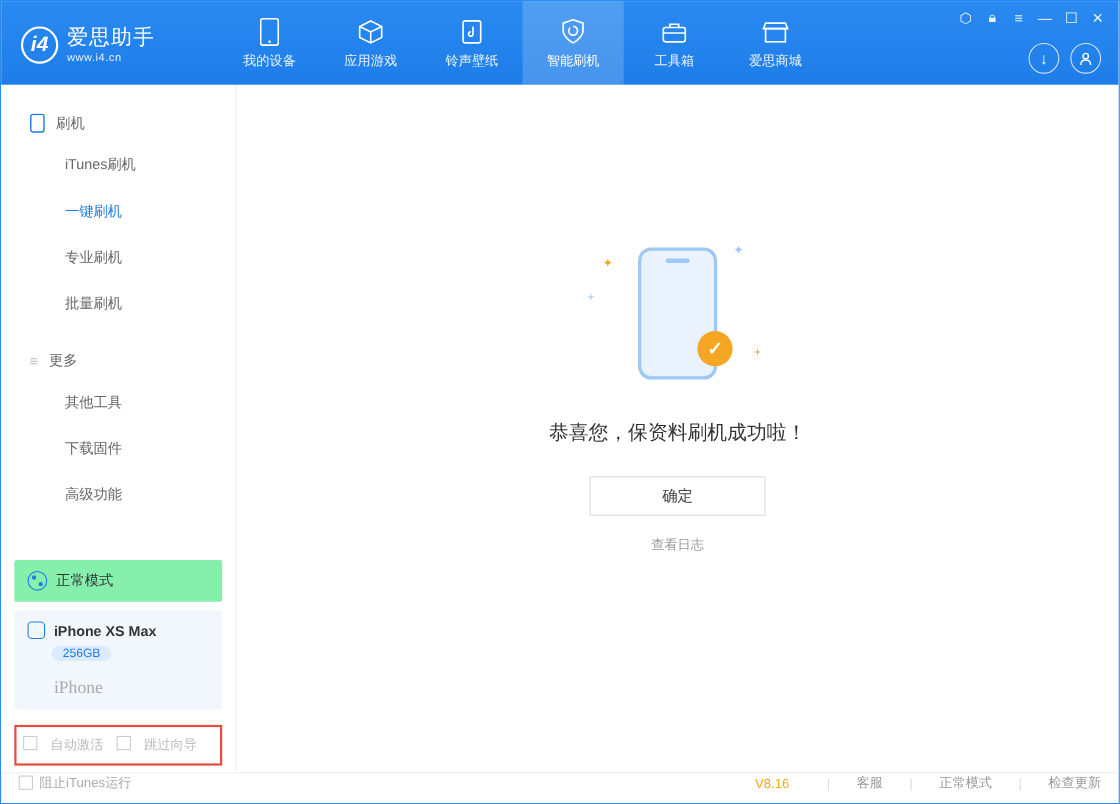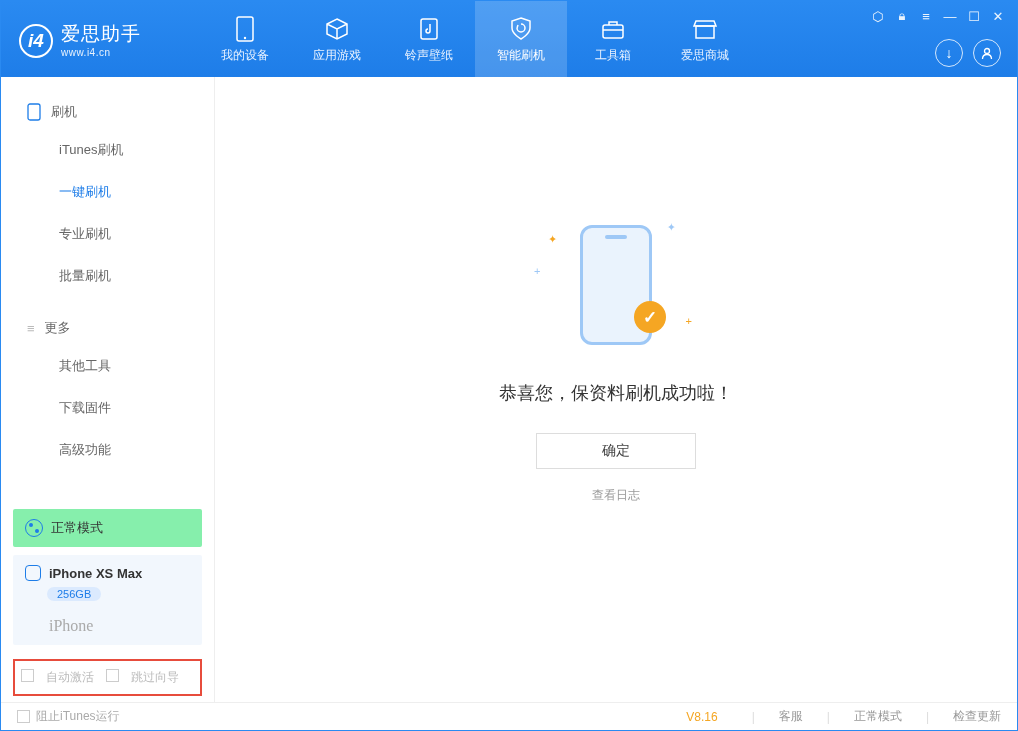--- a/index.html
+++ b/index.html
@@ -43,7 +43,7 @@
 .success-text { font-size:18px; color:#333; margin-bottom:28px; }
 .ok-btn { width:160px; height:36px; border:1px solid #ddd; background:#fff; font-size:14px; color:#444; cursor:pointer; }
 .log-link { margin-top:18px; font-size:12px; color:#999; cursor:pointer; }
-.footer { height:28px; border-top:1px solid #eee; display:flex; align-items:center; padding:0 16px; font-size:12px; color:#aaa; }
+.footer { height:28px; border-top:1px solid #eee; display:flex; align-items:flex-start; padding:0 16px; font-size:12px; color:#aaa; }
 .footer-left { display:flex; align-items:center; gap:6px; }
 .footer-right { margin-left:auto; display:flex; align-items:center; gap:24px; color:#999; }
 .fr-link { cursor:pointer; }

